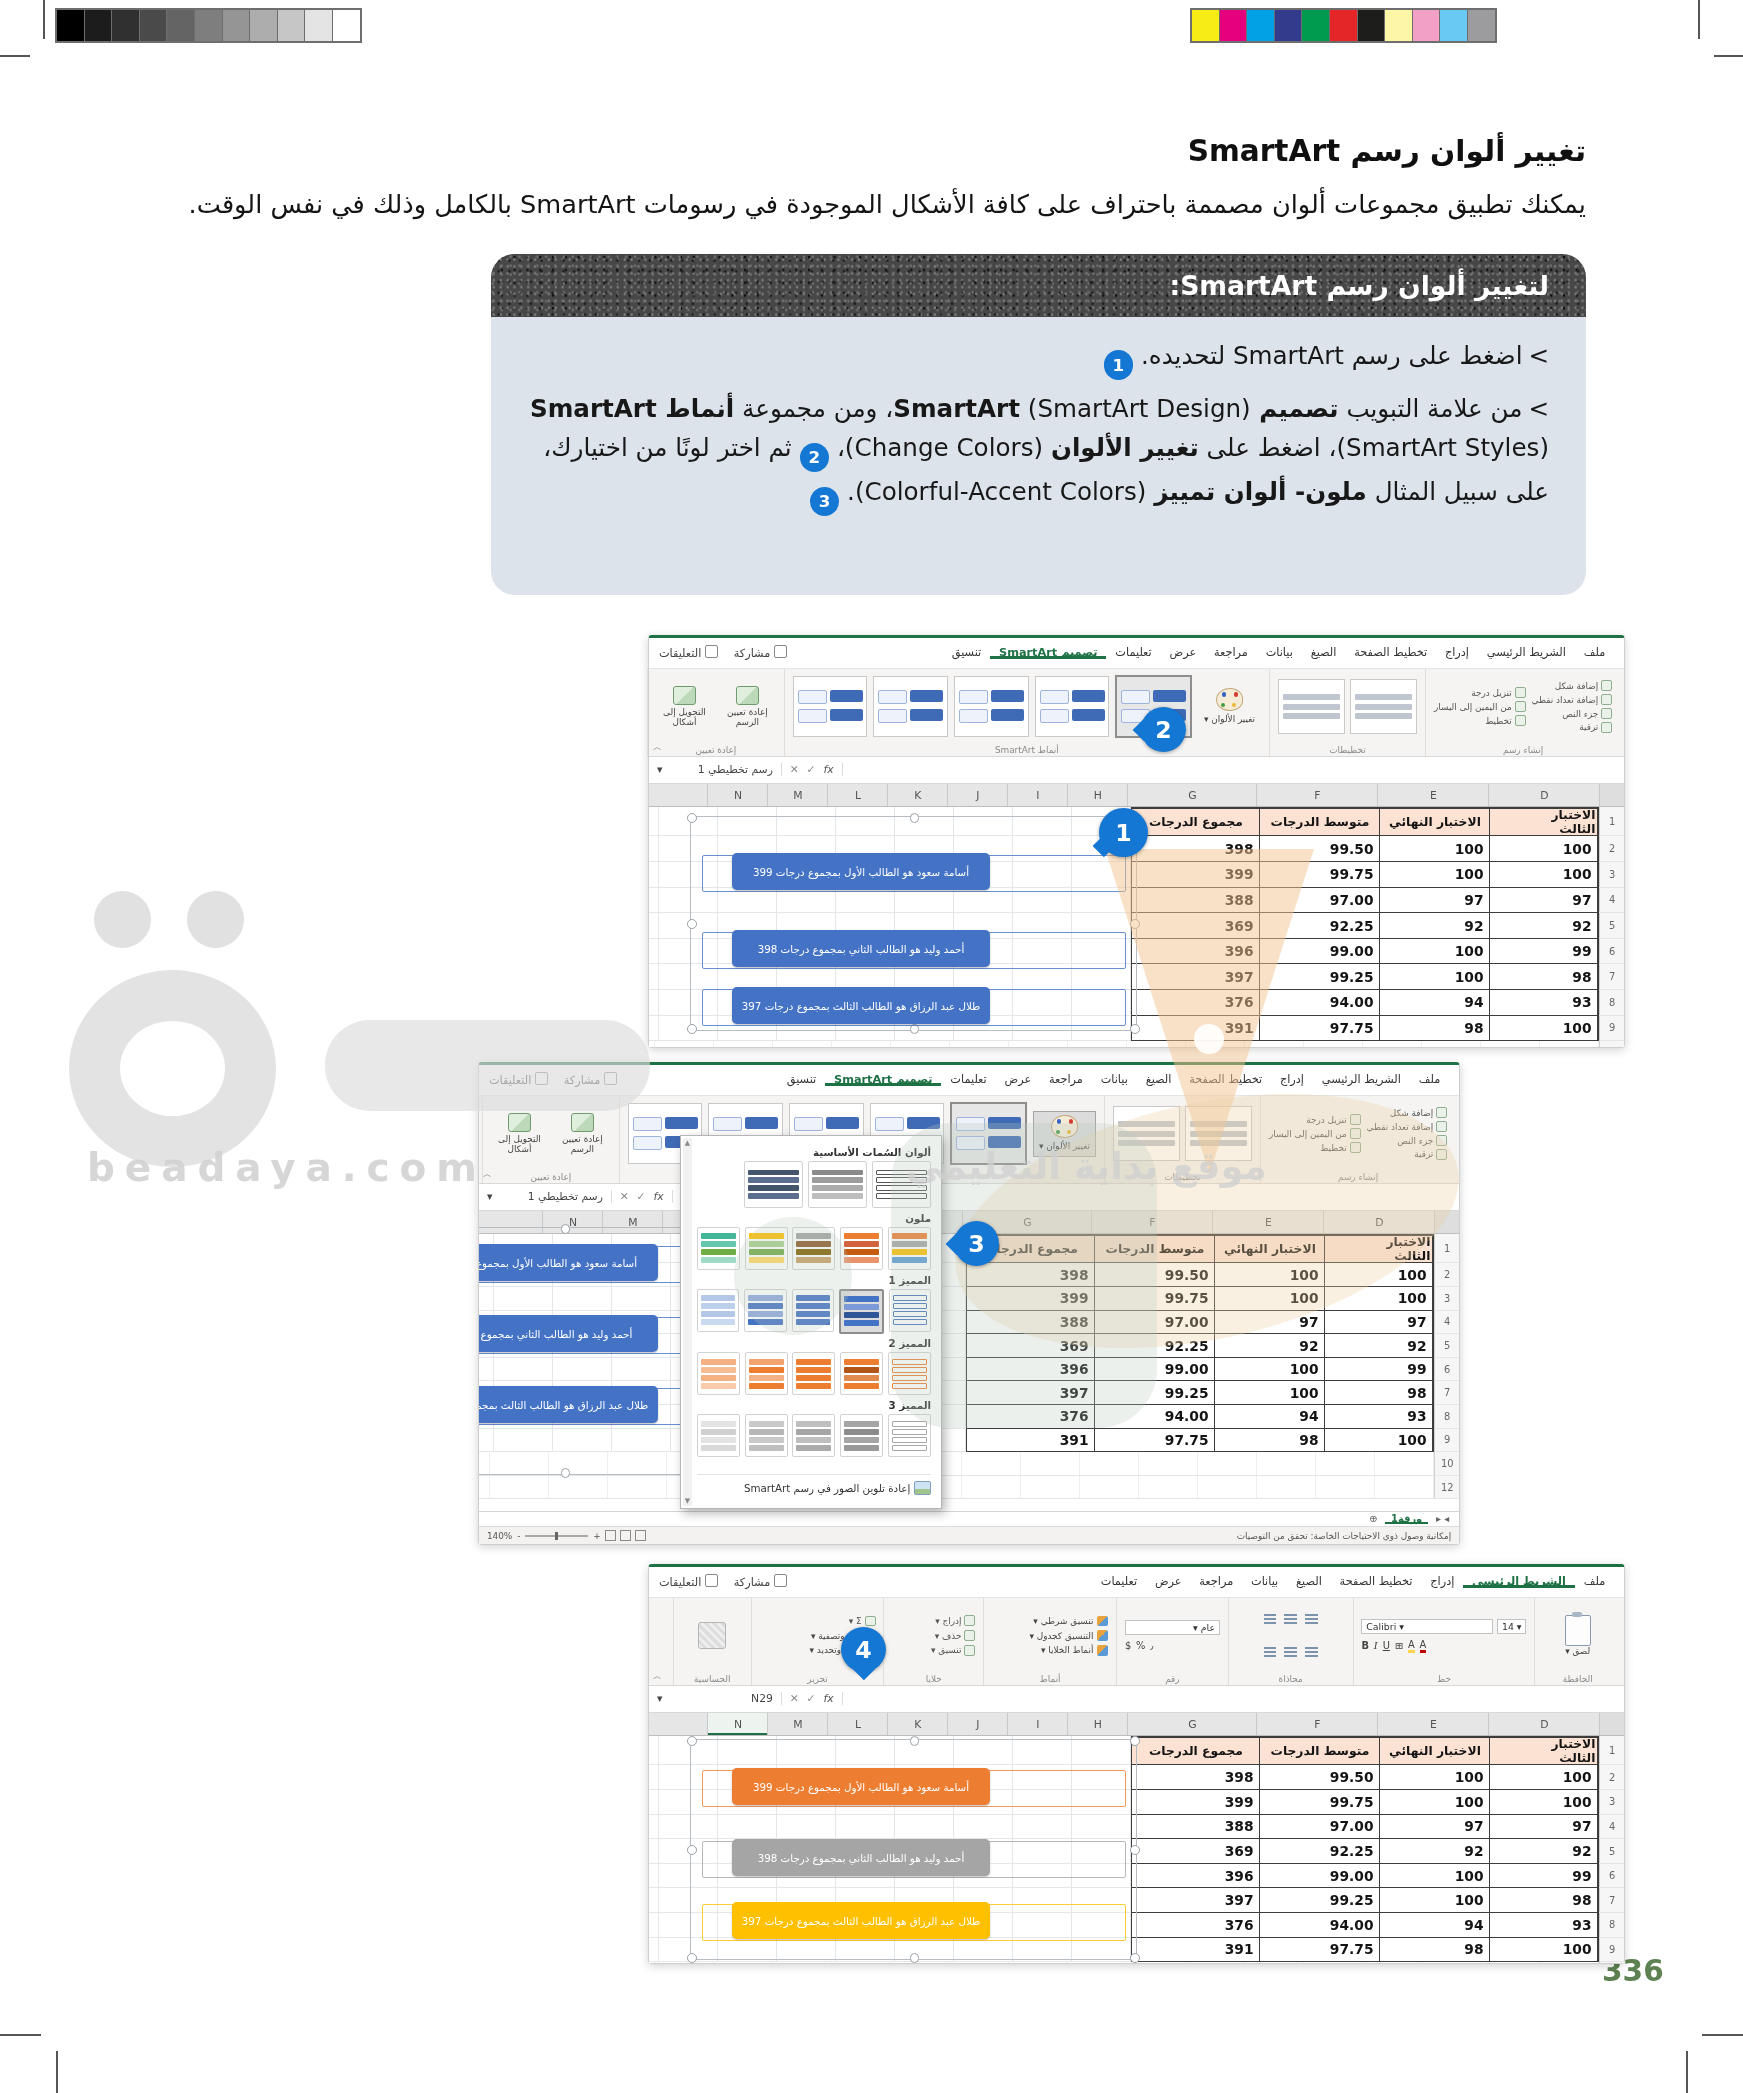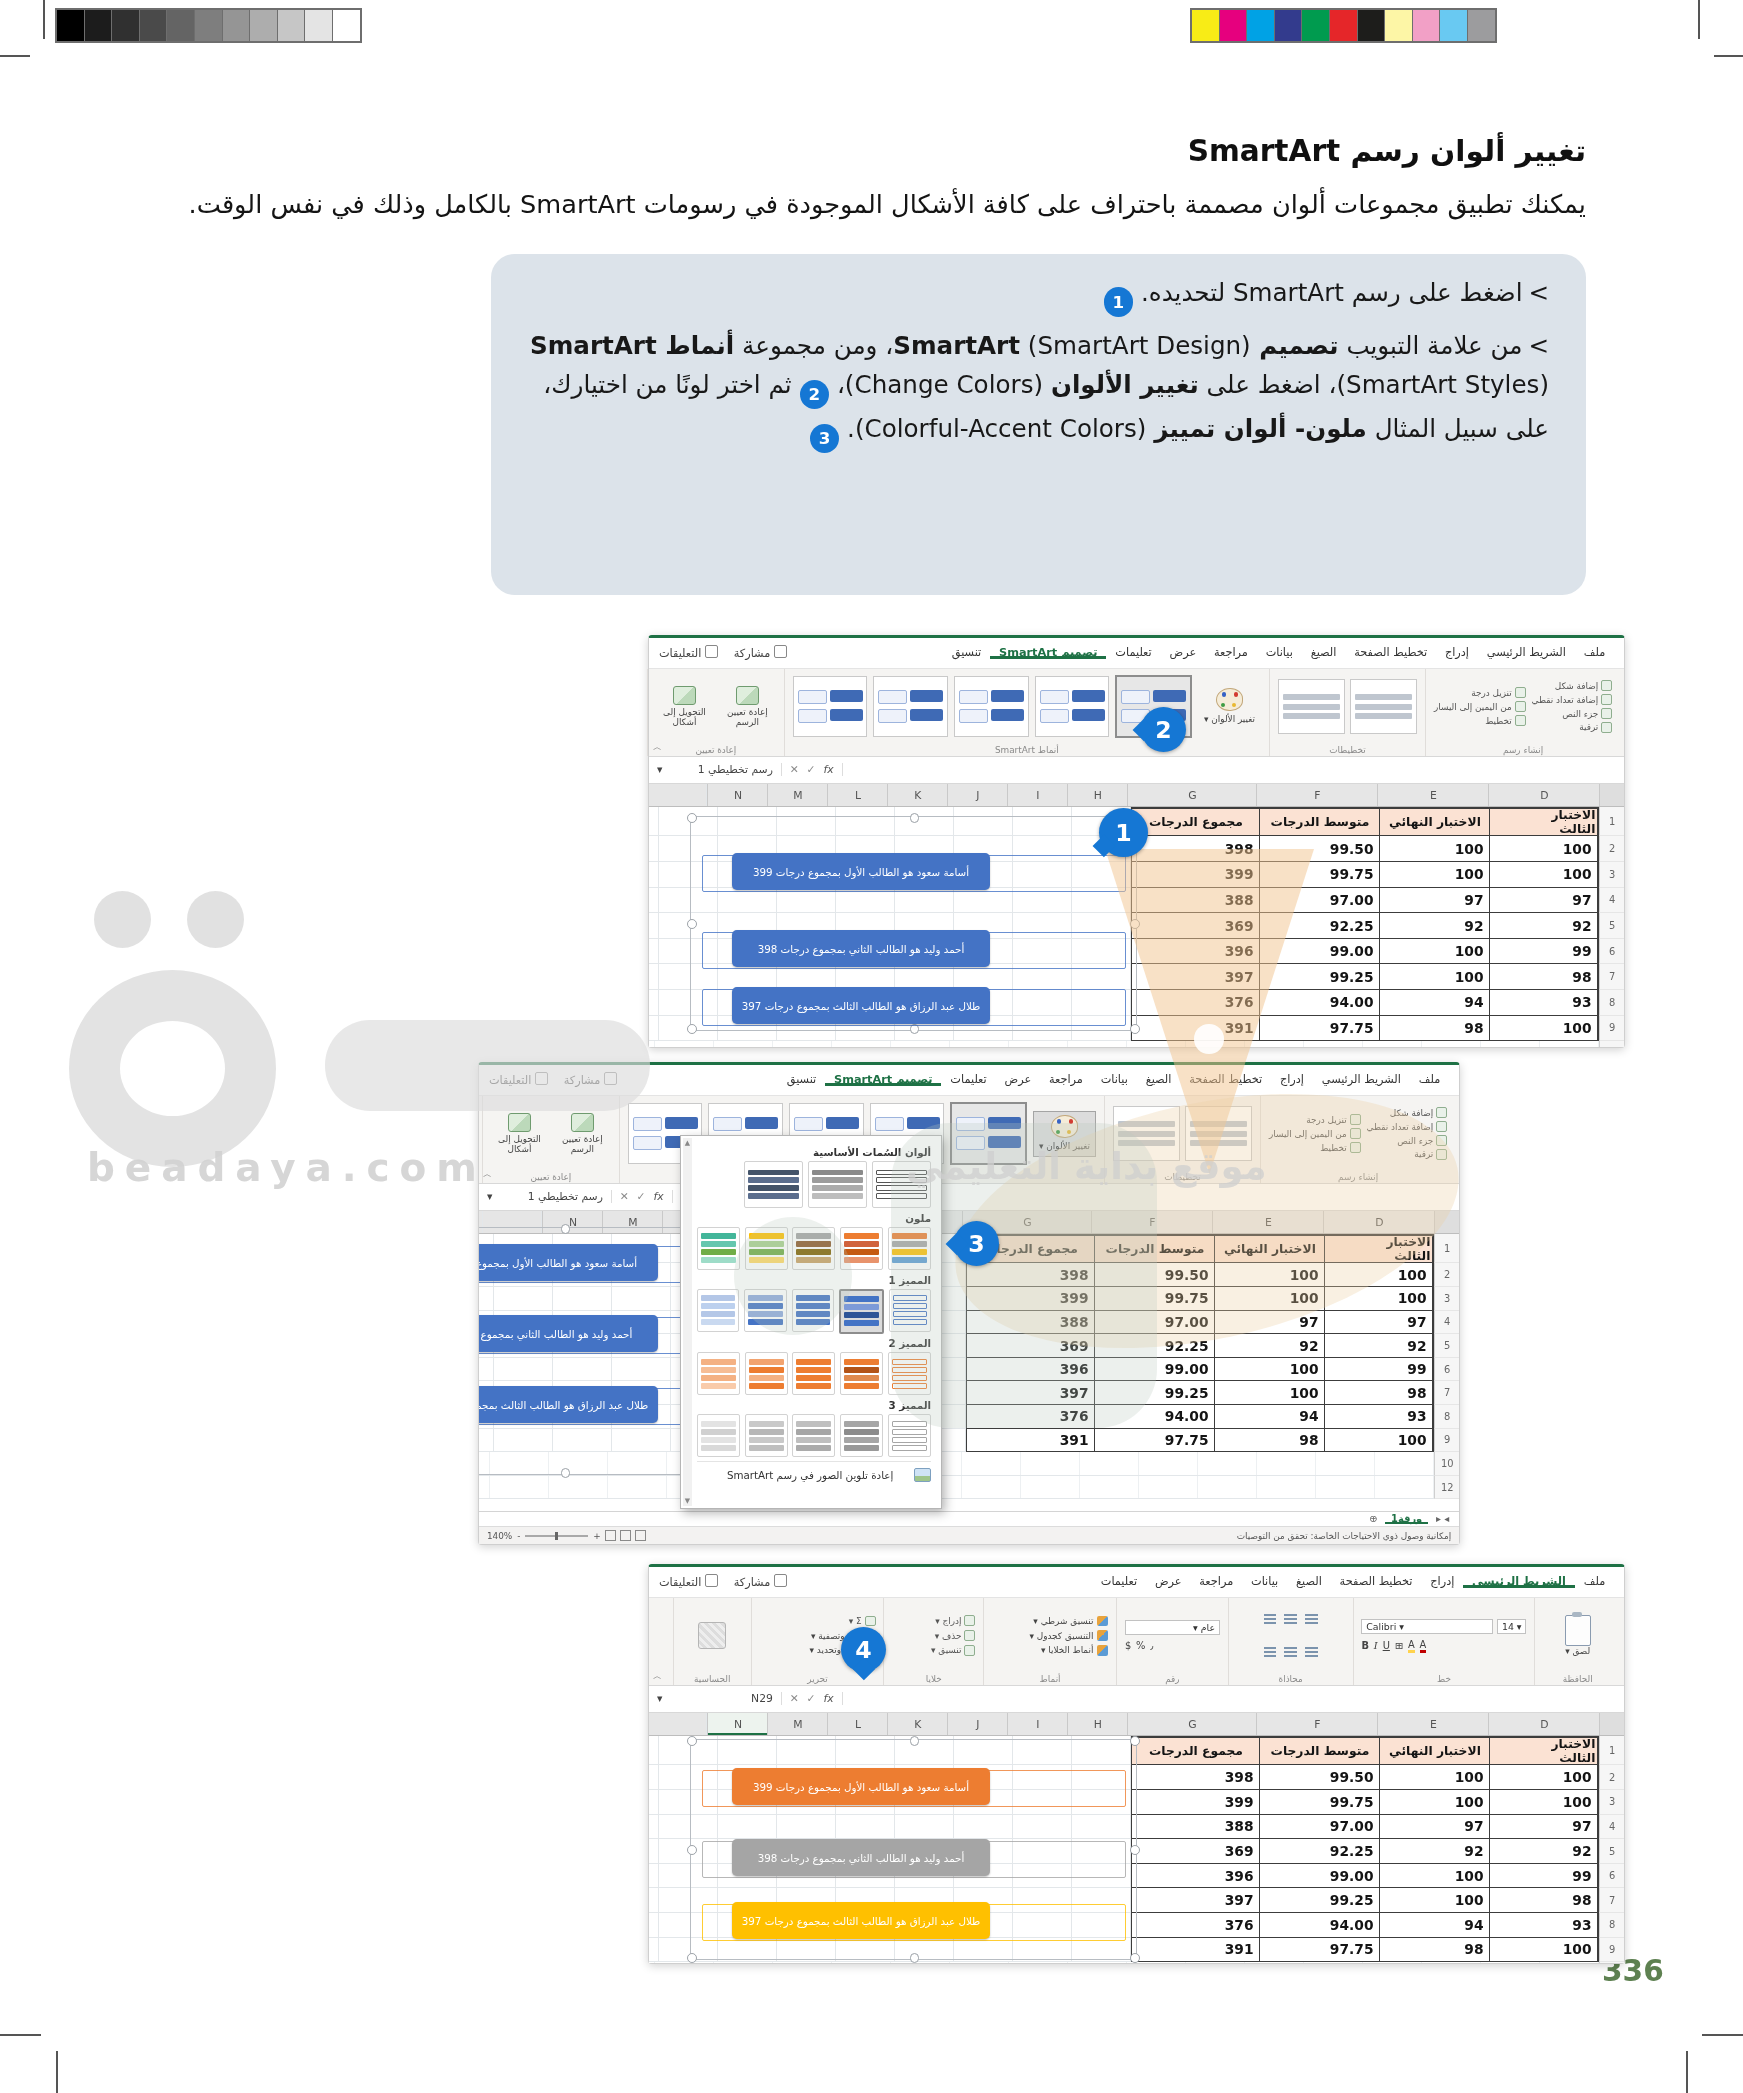--- a/index.html
+++ b/index.html
@@ -190,6 +190,7 @@
   <div class="intro">يمكنك تطبيق مجموعات ألوان مصممة باحتراف على كافة الأشكال الموجودة في رسومات SmartArt بالكامل وذلك في نفس الوقت.</div>
 
   <div class="card">
+    <div class="card-header">لتغيير ألوان رسم SmartArt:</div>
     <div class="card-body" id="bullets">
         <div class="bullet"><span class="mk">&gt;</span><span>اضغط على رسم SmartArt لتحديده. </span><span class="nbadge">1</span></div>
         <div class="bullet"><span class="mk">&gt;</span><span>من علامة التبويب </span><span class="b">تصميم SmartArt</span><span> (SmartArt Design)، ومن مجموعة </span><span class="b">أنماط SmartArt</span><span> (SmartArt Styles)، اضغط على </span><span class="b">تغيير الألوان</span><span> (Change Colors)، </span><span class="nbadge">2</span><span> ثم اختر لونًا من اختيارك، على سبيل المثال </span><span class="b">ملون- ألوان تمييز</span><span> (Colorful-Accent Colors). </span><span class="nbadge">3</span></div>

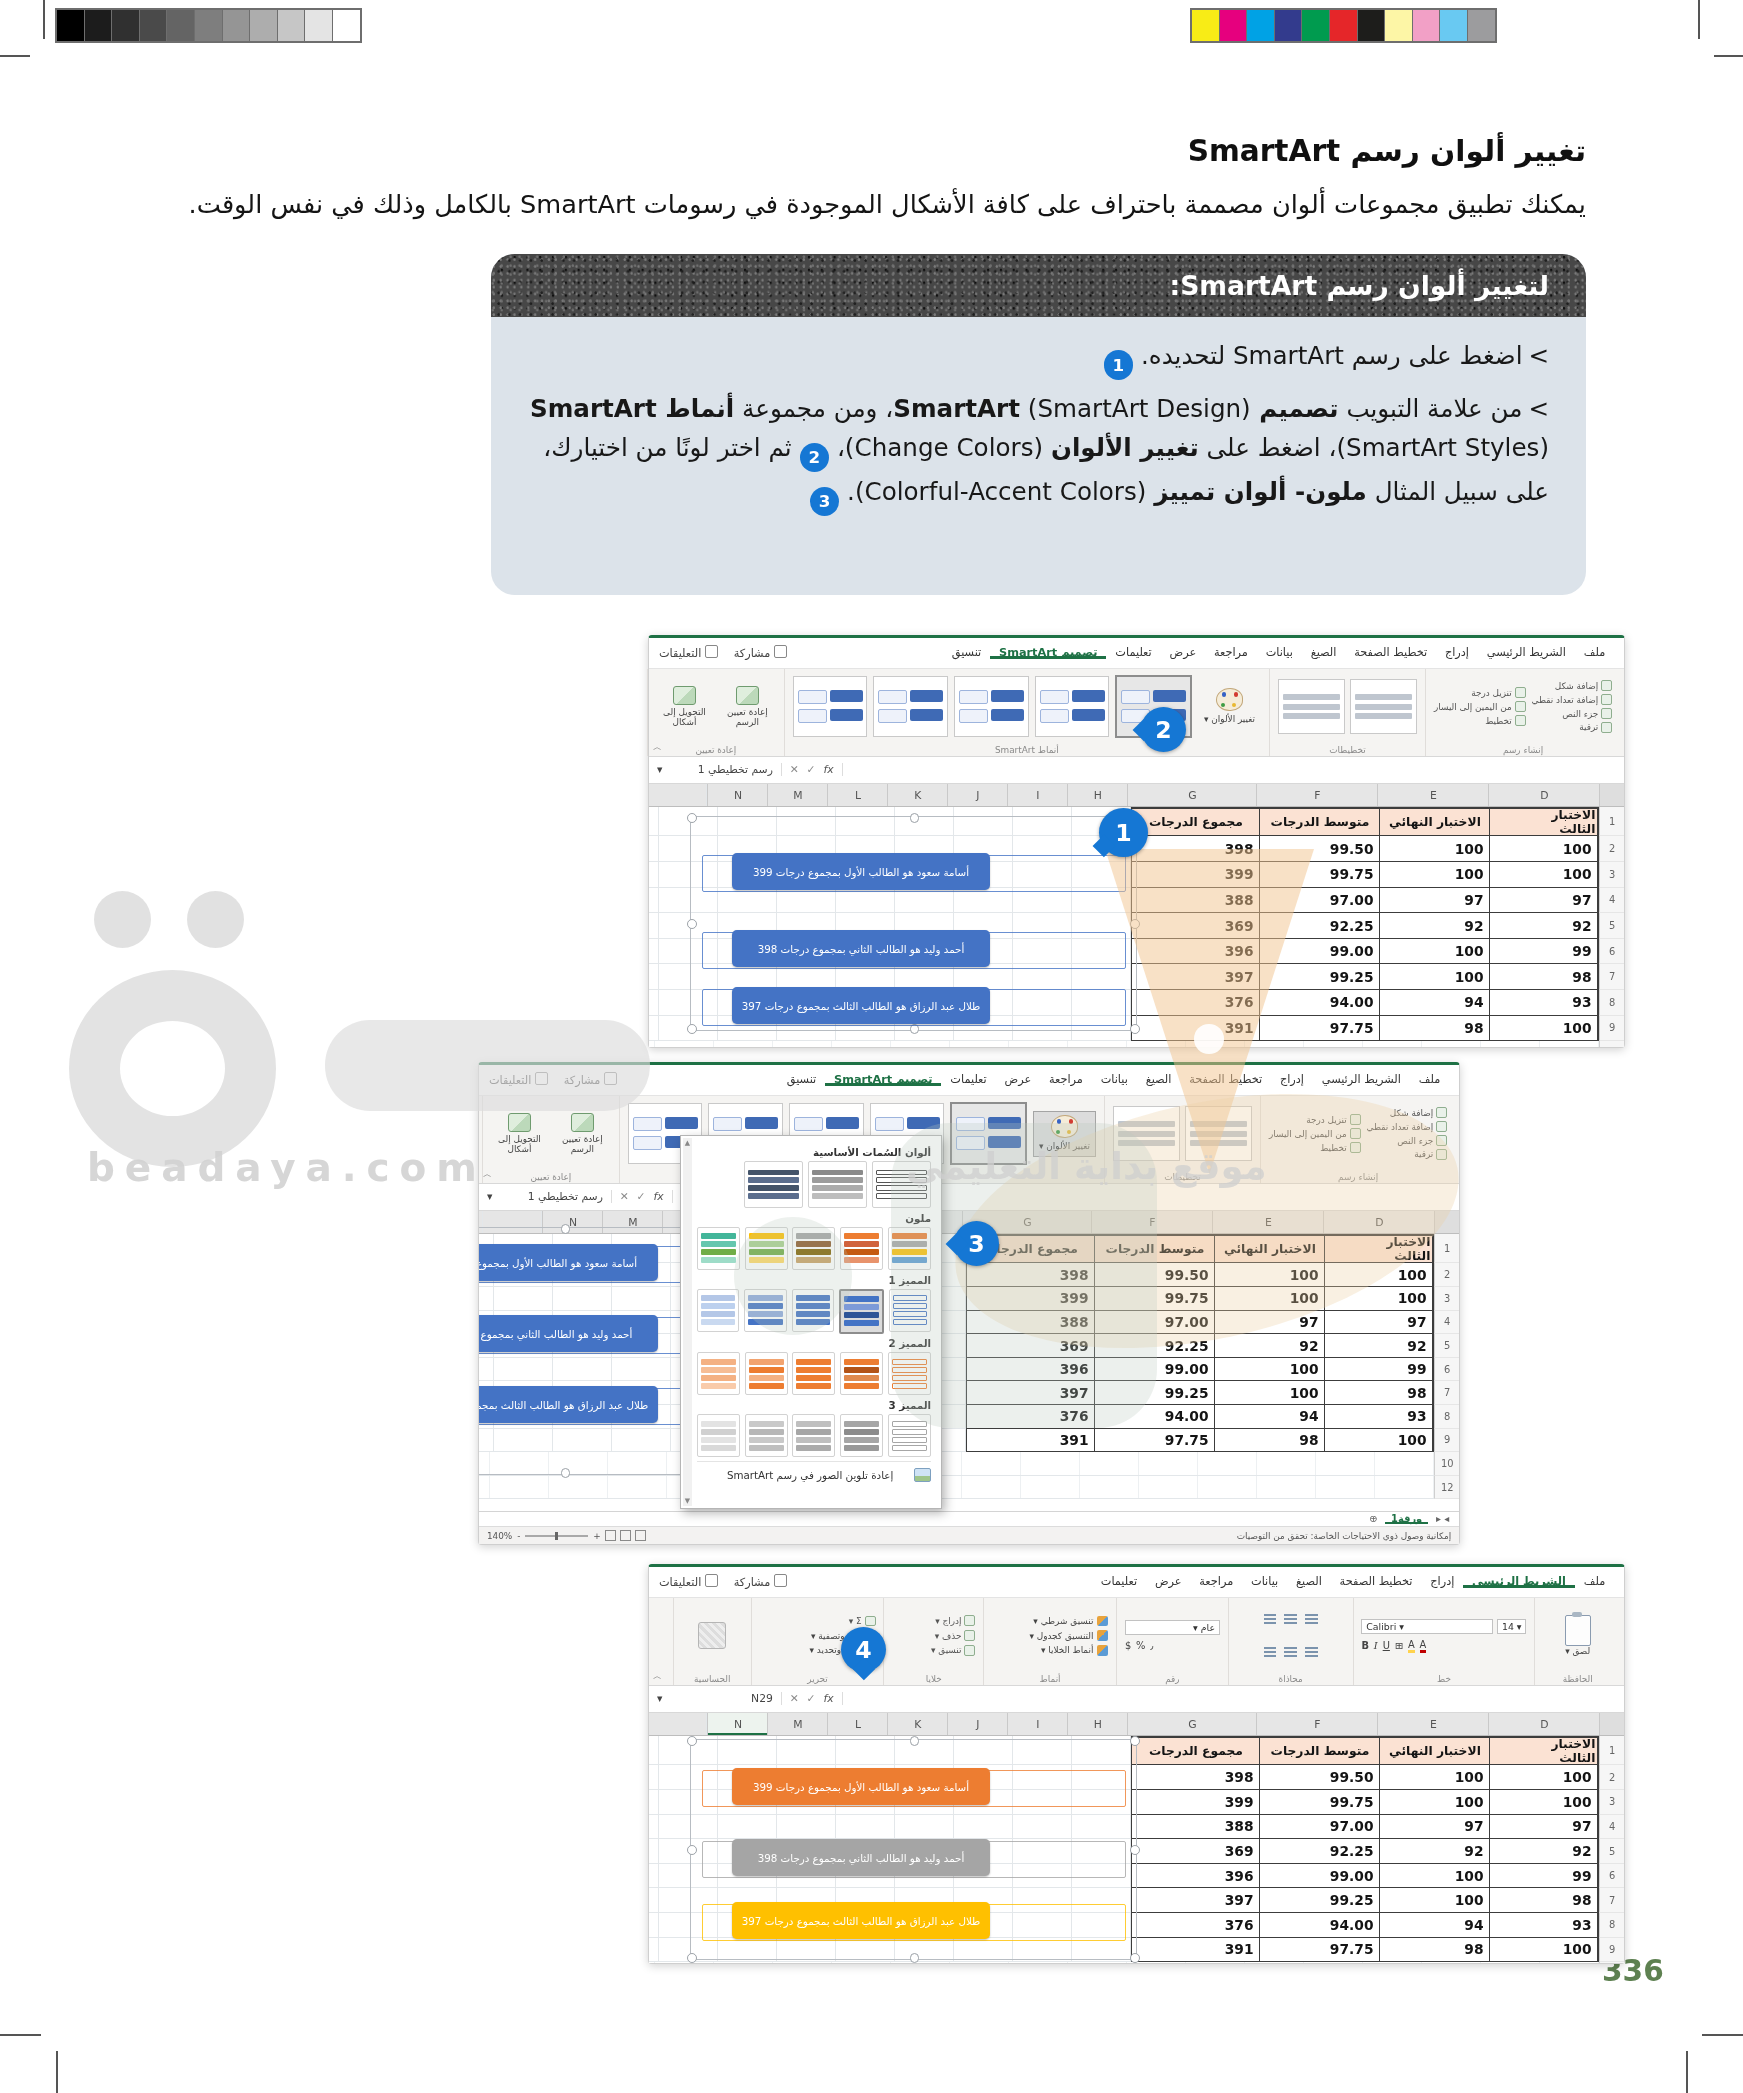--- a/index.html
+++ b/index.html
@@ -103,7 +103,7 @@
   .thumb.big{width:51px;height:39px;}
   .thumb.sel{border:2px solid #8d8d8d;background:#dcdcdc;}
   .thumb .bar{height:5.9px;border-radius:1px;}
-  .dd-footer{display:flex;direction:rtl;align-items:center;gap:21px;margin-top:4px;border-top:1px solid #e4e4e4;padding-top:5.9px;text-align:center;}
+  .dd-footer{display:flex;direction:rtl;align-items:center;gap:4px;margin-top:17px;border-top:1px solid #e4e4e4;padding-top:5.9px;text-align:center;}
   .pic-ico{width:14.8px;height:11.8px;border:1px solid #7da0c0;background:linear-gradient(180deg,#cfe3f5 60%,#9fc58b 40%);border-radius:2px;}
 
   

